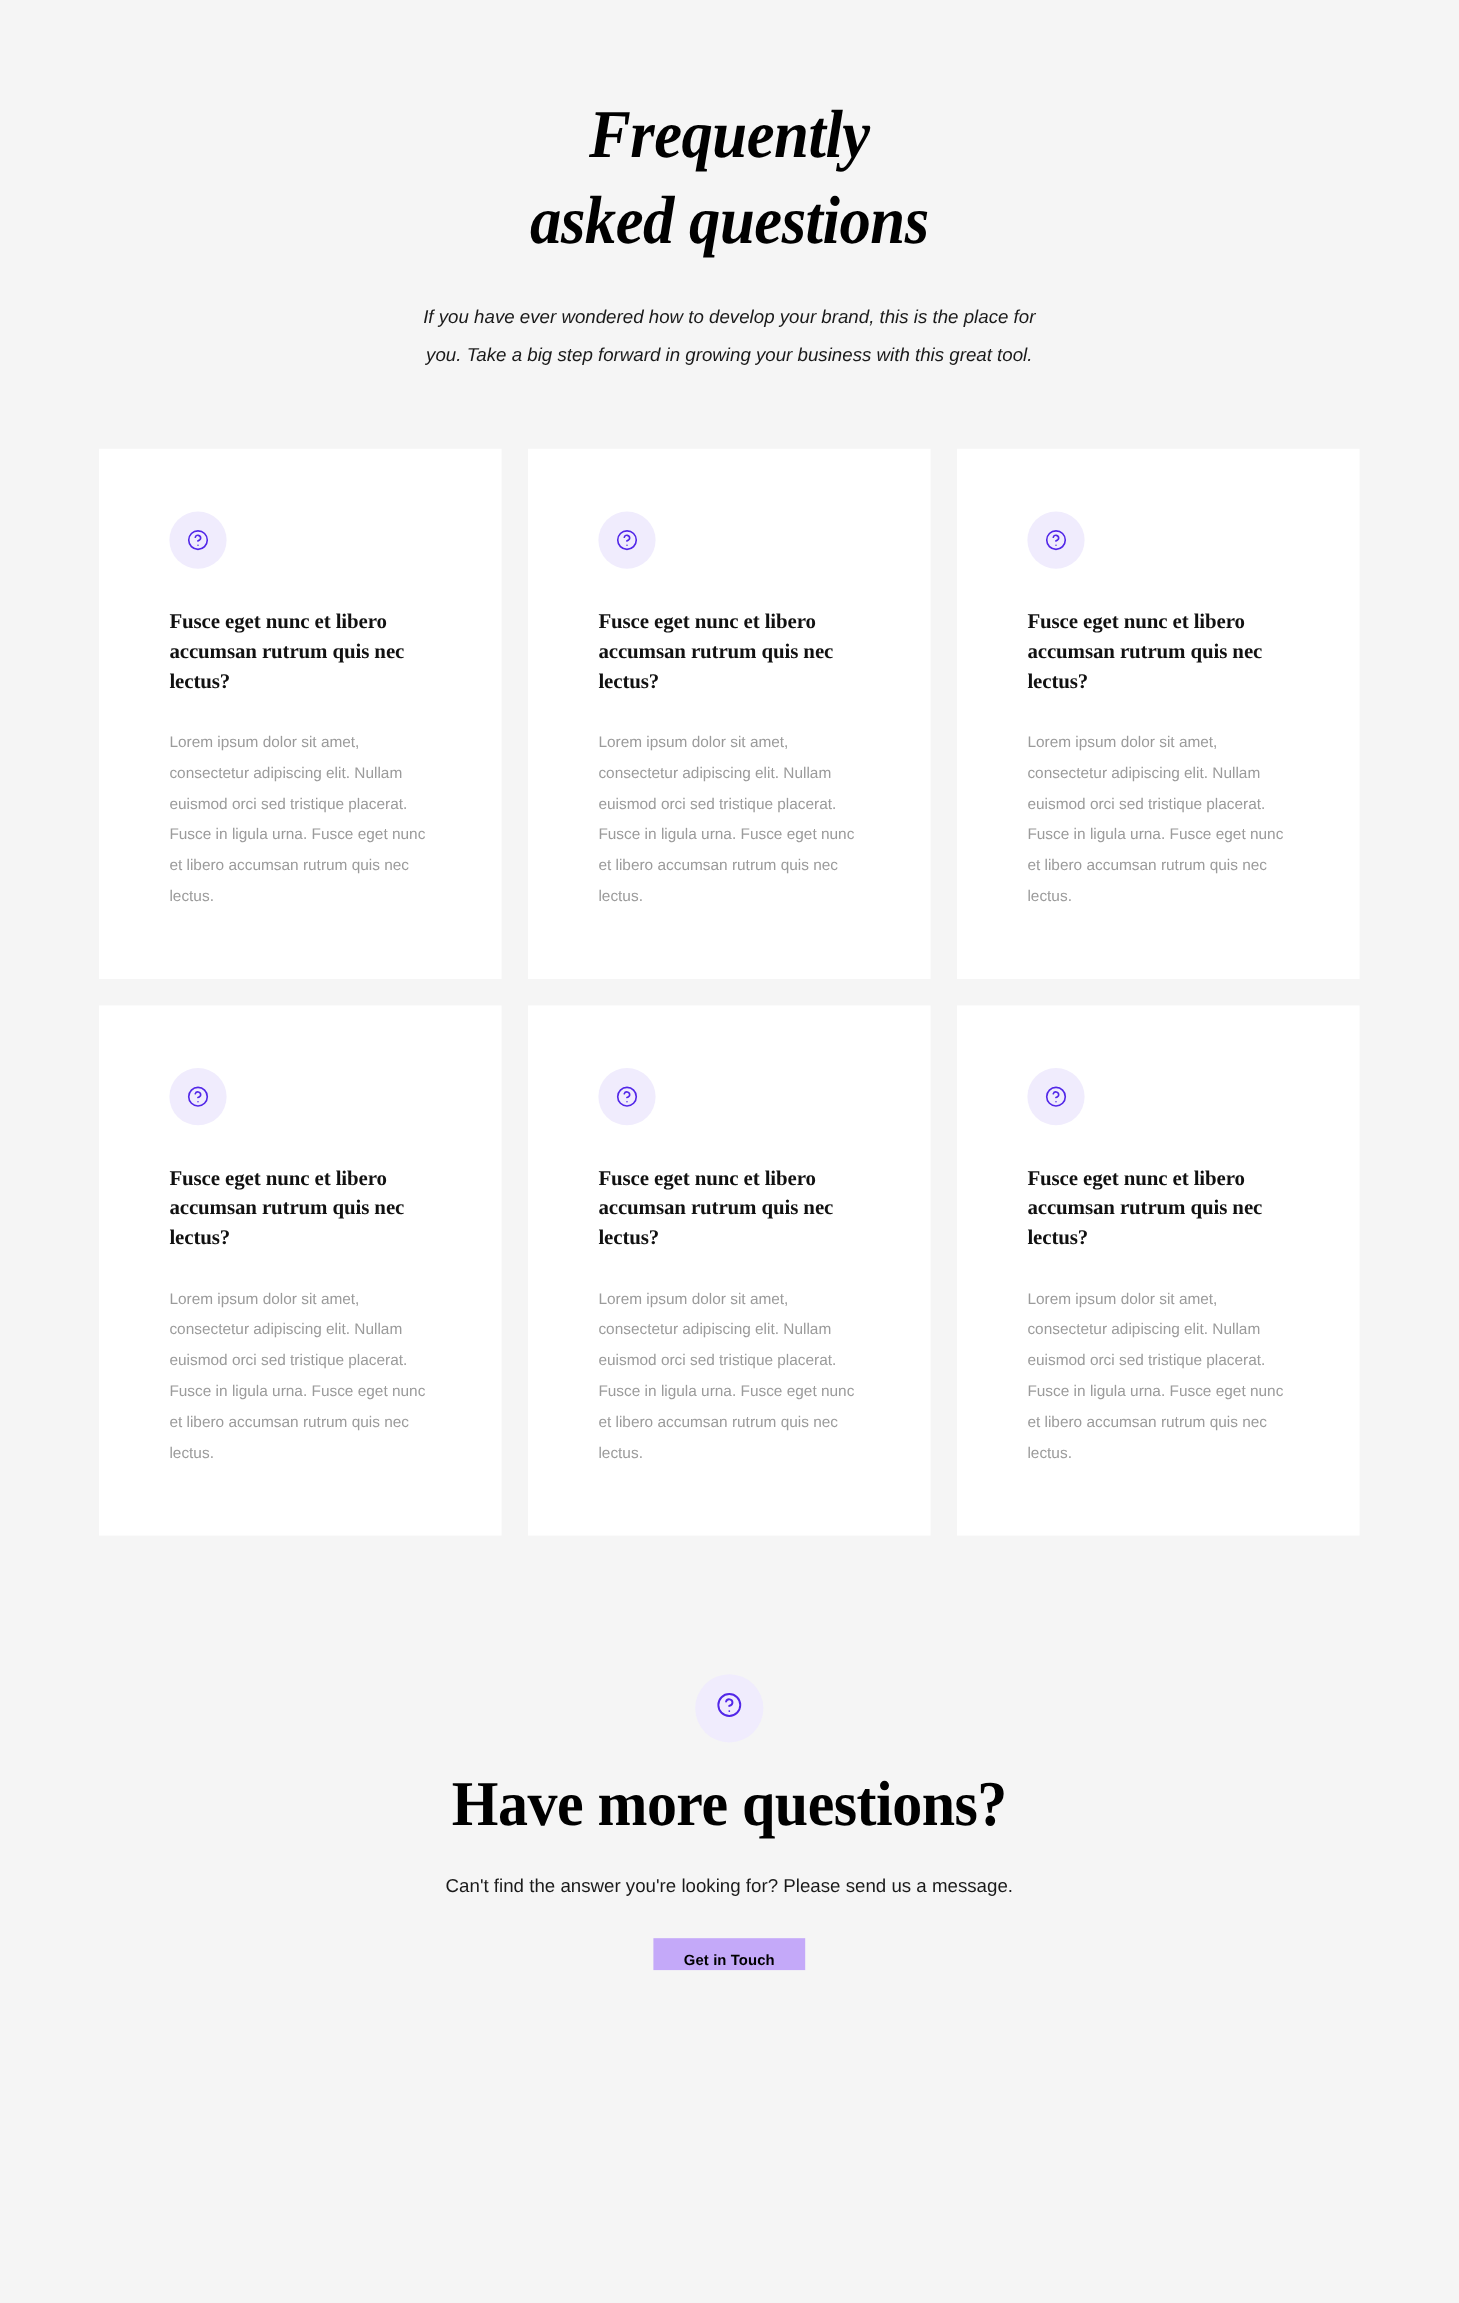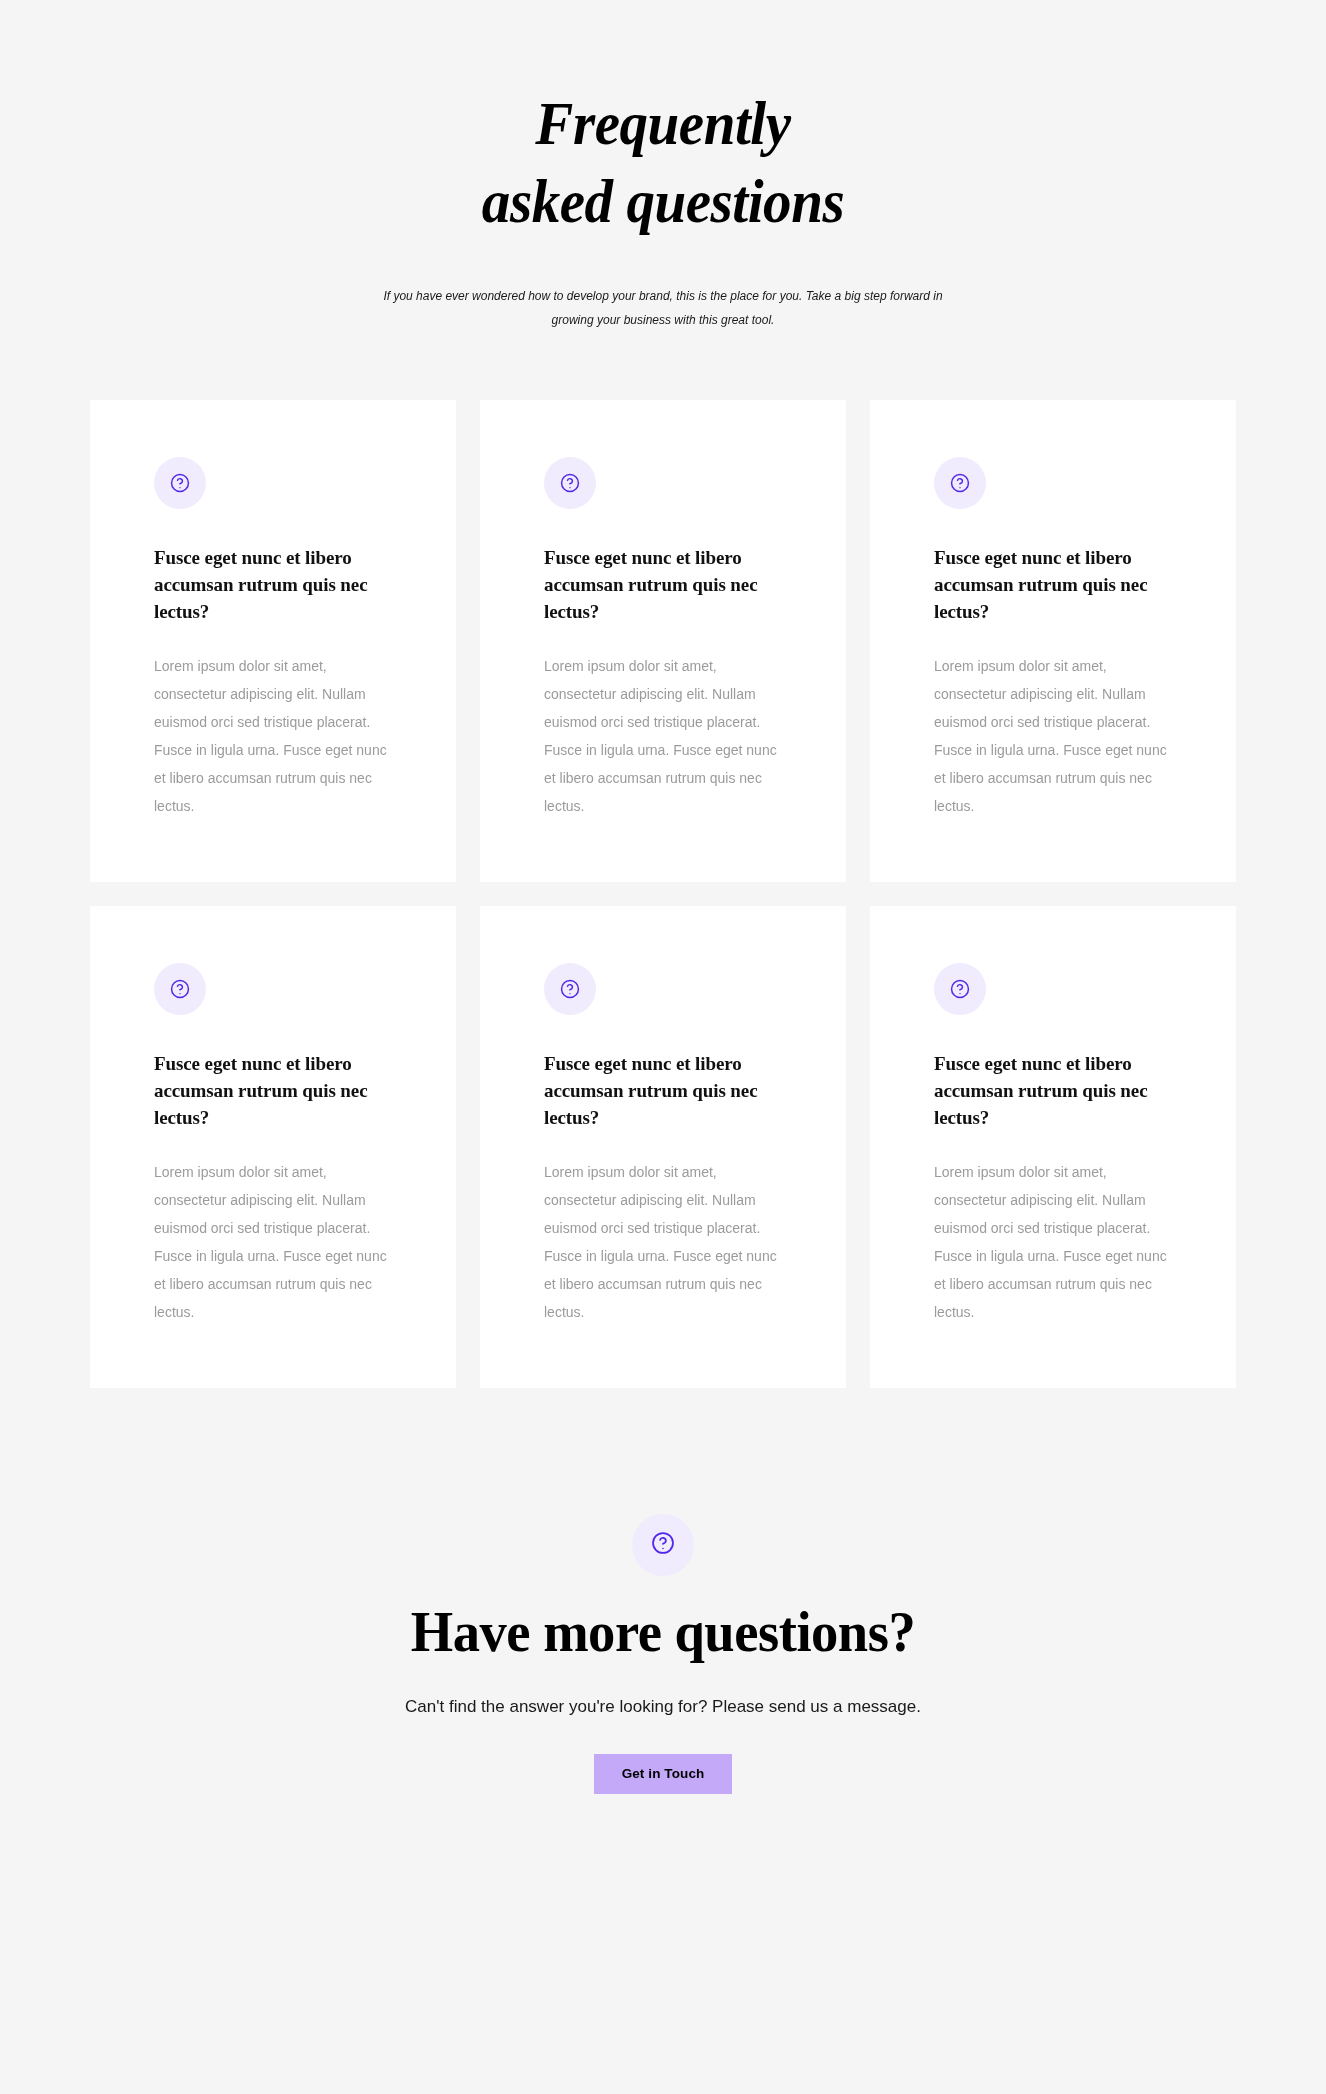--- a/index.html
+++ b/index.html
@@ -47,9 +47,9 @@
     margin-top: 16px;
   }
   .hero-sub {
-    margin: 52px auto 0;
+    margin: 40px auto 0;
     width: 580px;
-    font-size: 12px;
+    font-size: 17px;
     line-height: 2.0;
     color: #1a1a1a;
     font-family: "Liberation Sans", sans-serif;

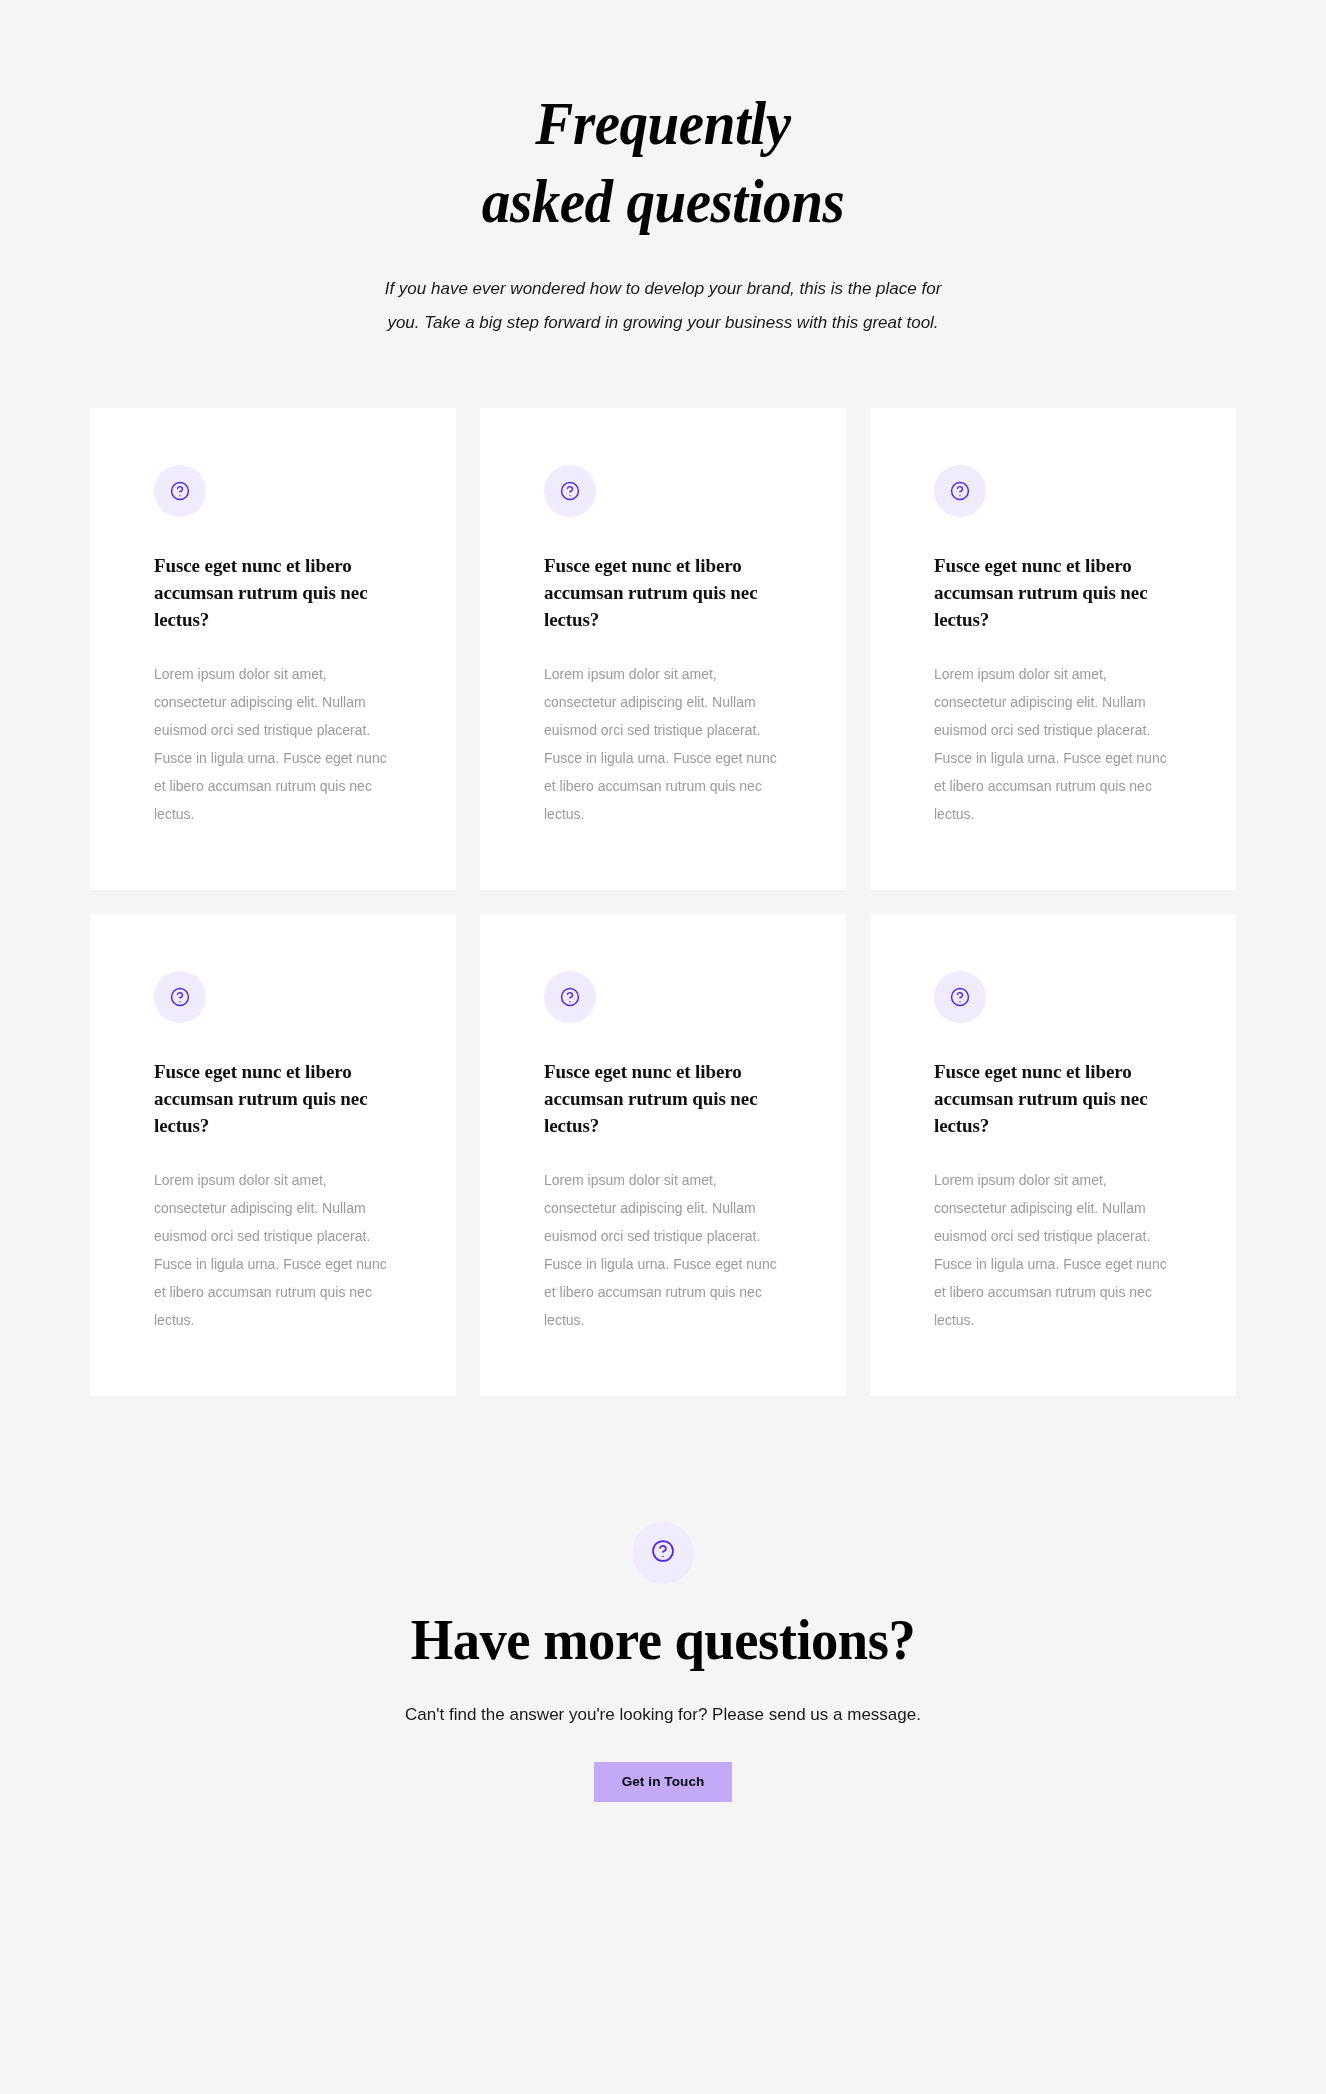--- a/index.html
+++ b/index.html
@@ -142,7 +142,7 @@
     border: none;
     border-radius: 0;
     padding: 0 28px;
-    height: 40px;
+    height: 29px;
     line-height: 40px;
     font-family: "Liberation Sans", sans-serif;
     font-size: 13.5px;

